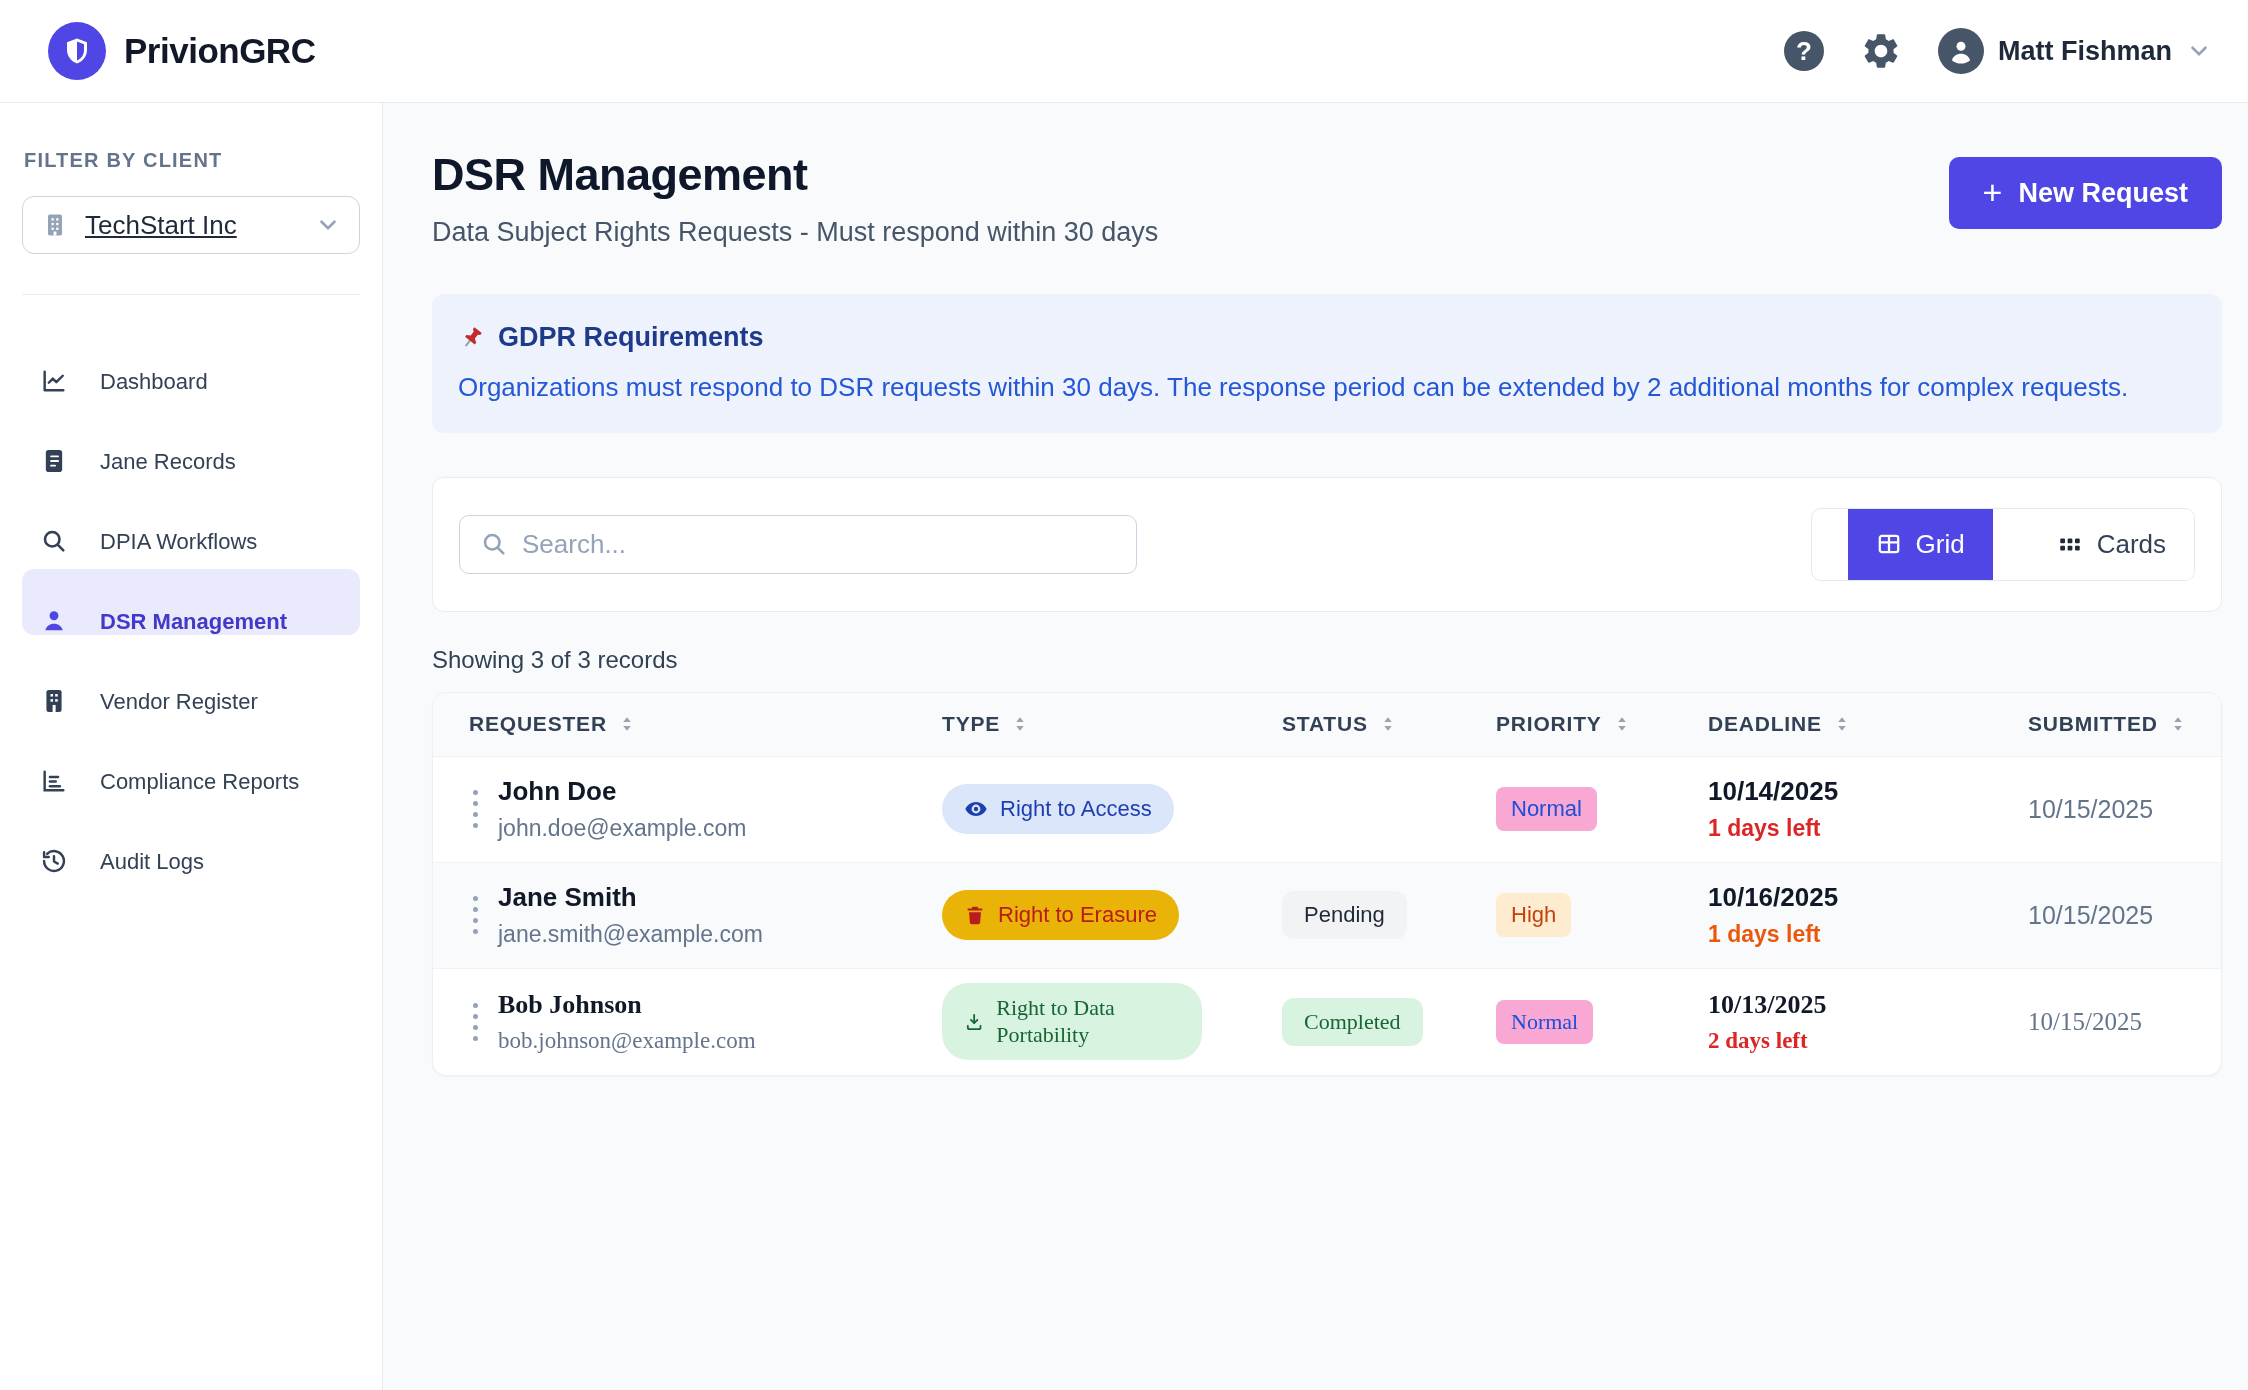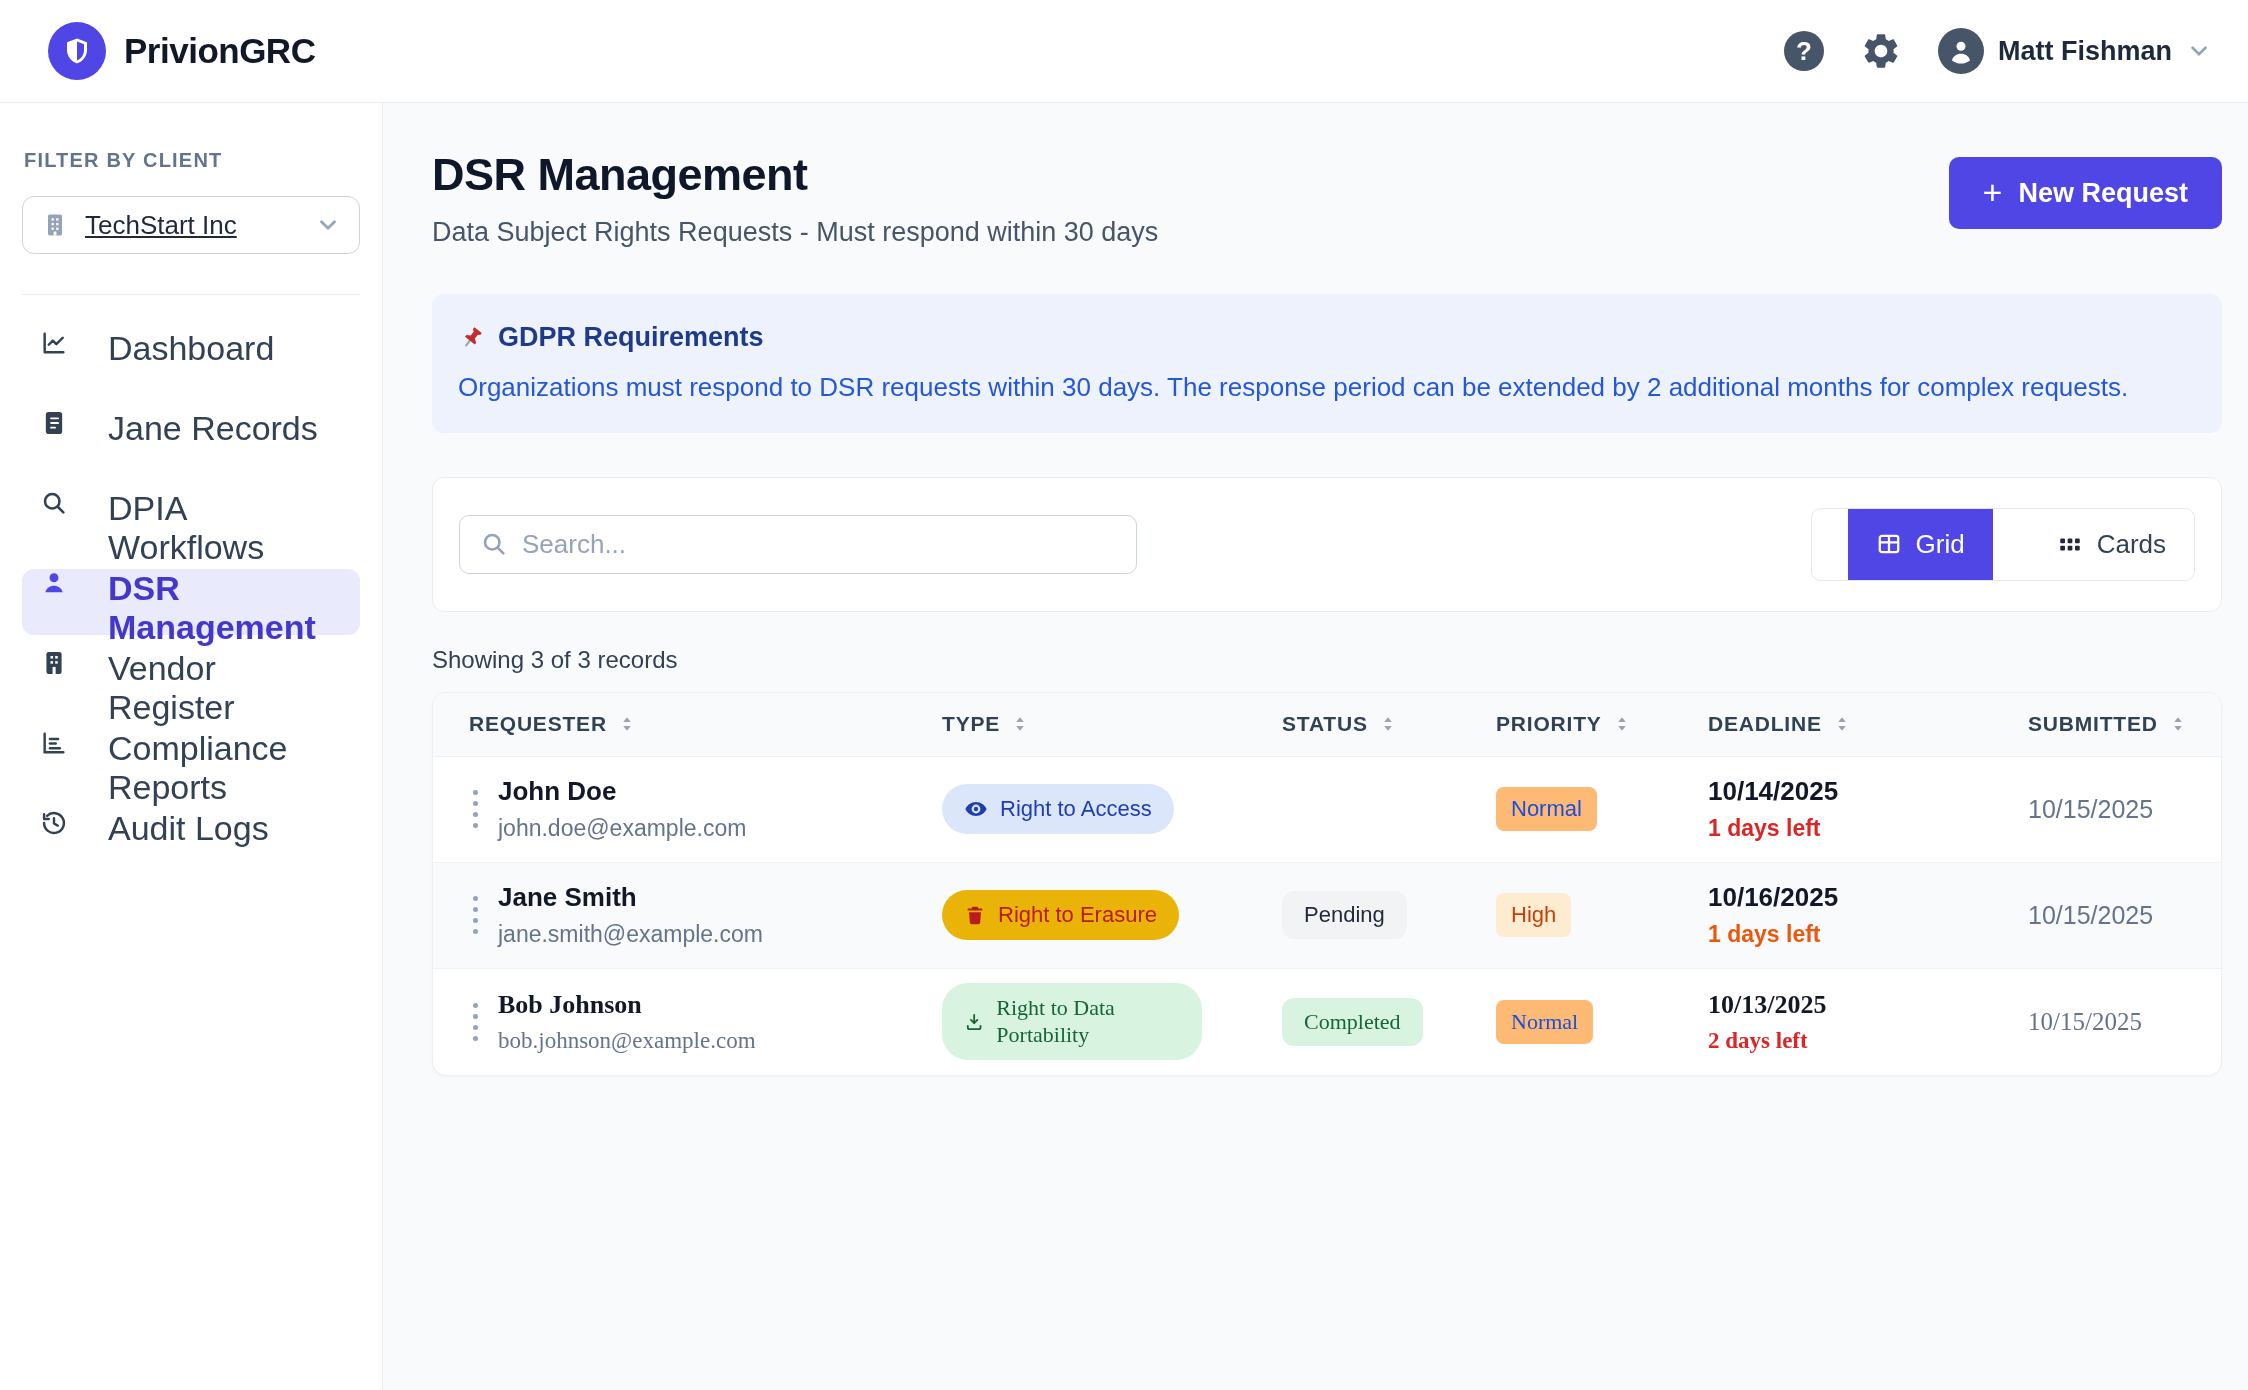--- a/index.html
+++ b/index.html
@@ -52,8 +52,8 @@
   .side-divider{ border:none; border-top:1px solid #e8ecf1; margin:40px 0 34px; }
   .nav{ display:flex; flex-direction:column; gap:14px; }
   .nav-item{
-    display:flex; align-items:flex-start; gap:40px; height:66px; border-radius:12px;
-    padding:0 18px; font-size:34px; font-weight:500; color:#334155; cursor:pointer;
+    display:flex; align-items:flex-end; gap:32px; height:66px; border-radius:12px;
+    padding:0 18px; font-size:22px; font-weight:500; color:#334155; cursor:pointer;
   }
   .nav-item svg{ flex-shrink:0; }
   .nav-item.active{ background:#e9ebfc; color:#4338ca; font-weight:600; }

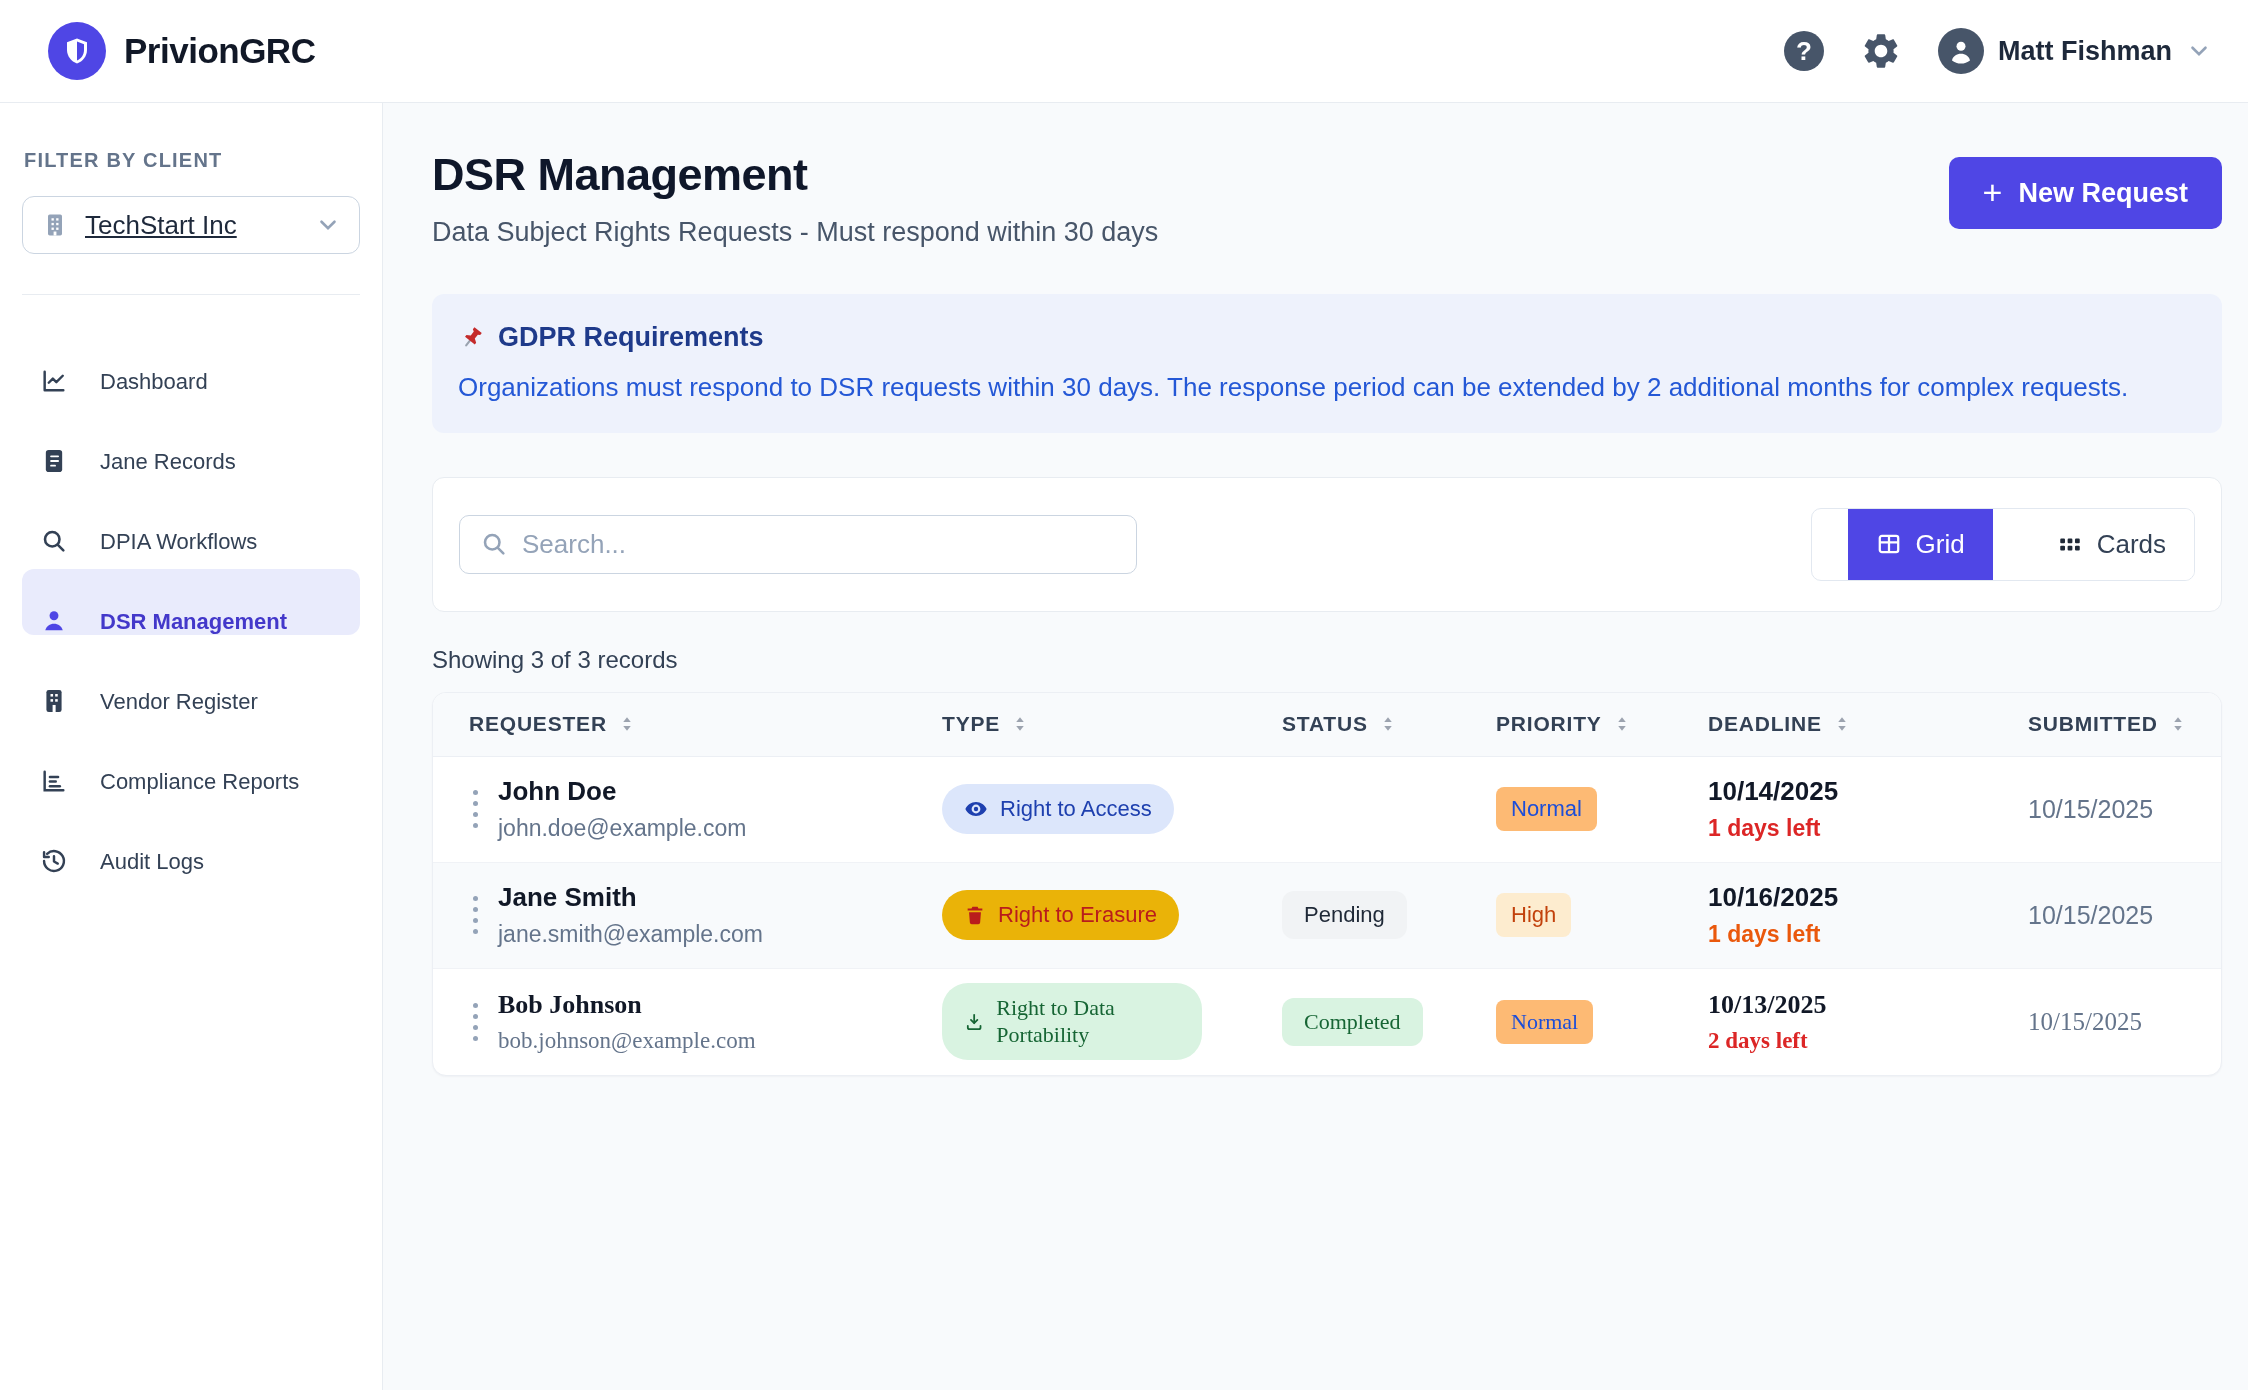--- a/index.html
+++ b/index.html
@@ -135,7 +135,7 @@
     display:inline-block; font-size:22px; font-weight:500; border-radius:8px;
     padding:9px 15px;
   }
-  .prio.blue{ background:#fdba74; color:#1d4ed8; }
+  .prio.blue{ background:#f9a8d4; color:#1d4ed8; }
   .prio.orange{ background:#fdeccf; color:#c2410c; }
   .dl-date{ font-size:26px; font-weight:600; color:#111827; }
   .dl-note{ margin-top:8px; font-size:23px; font-weight:600; }

